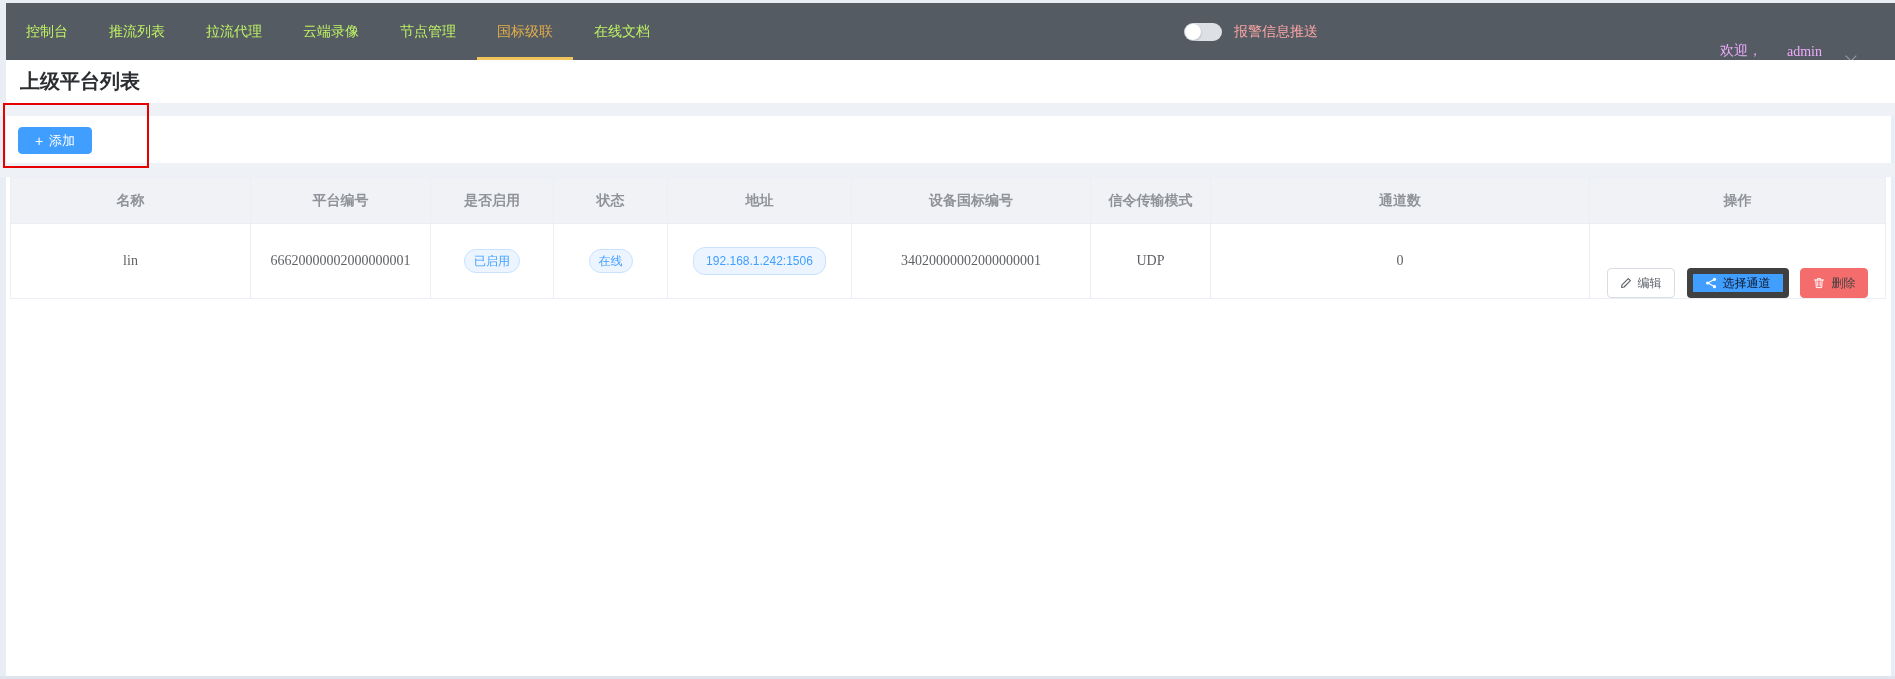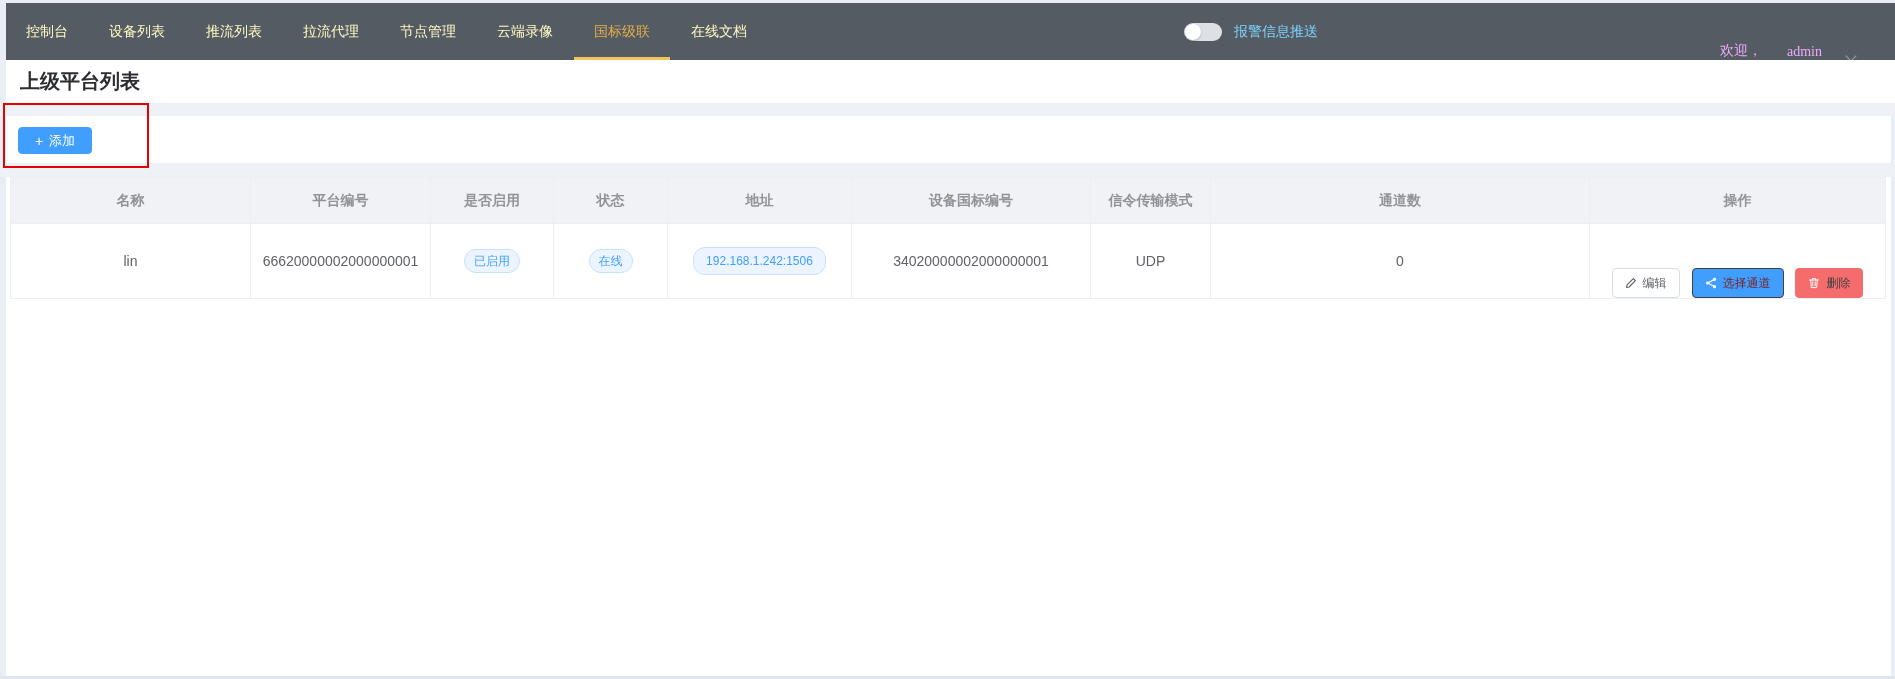--- a/index.html
+++ b/index.html
@@ -25,7 +25,7 @@
   .nav-menu { display:flex; align-items:stretch; gap:1px; }
   .nav-item {
     position:relative; display:flex; align-items:center;
-    padding:0 20px; color:#fef9c3; font-size:14px; cursor:pointer;
+    padding:0 20px; color:#bef264; font-size:14px; cursor:pointer;
     white-space:nowrap;
   }
   .nav-item.active { color:#e2af4b; }

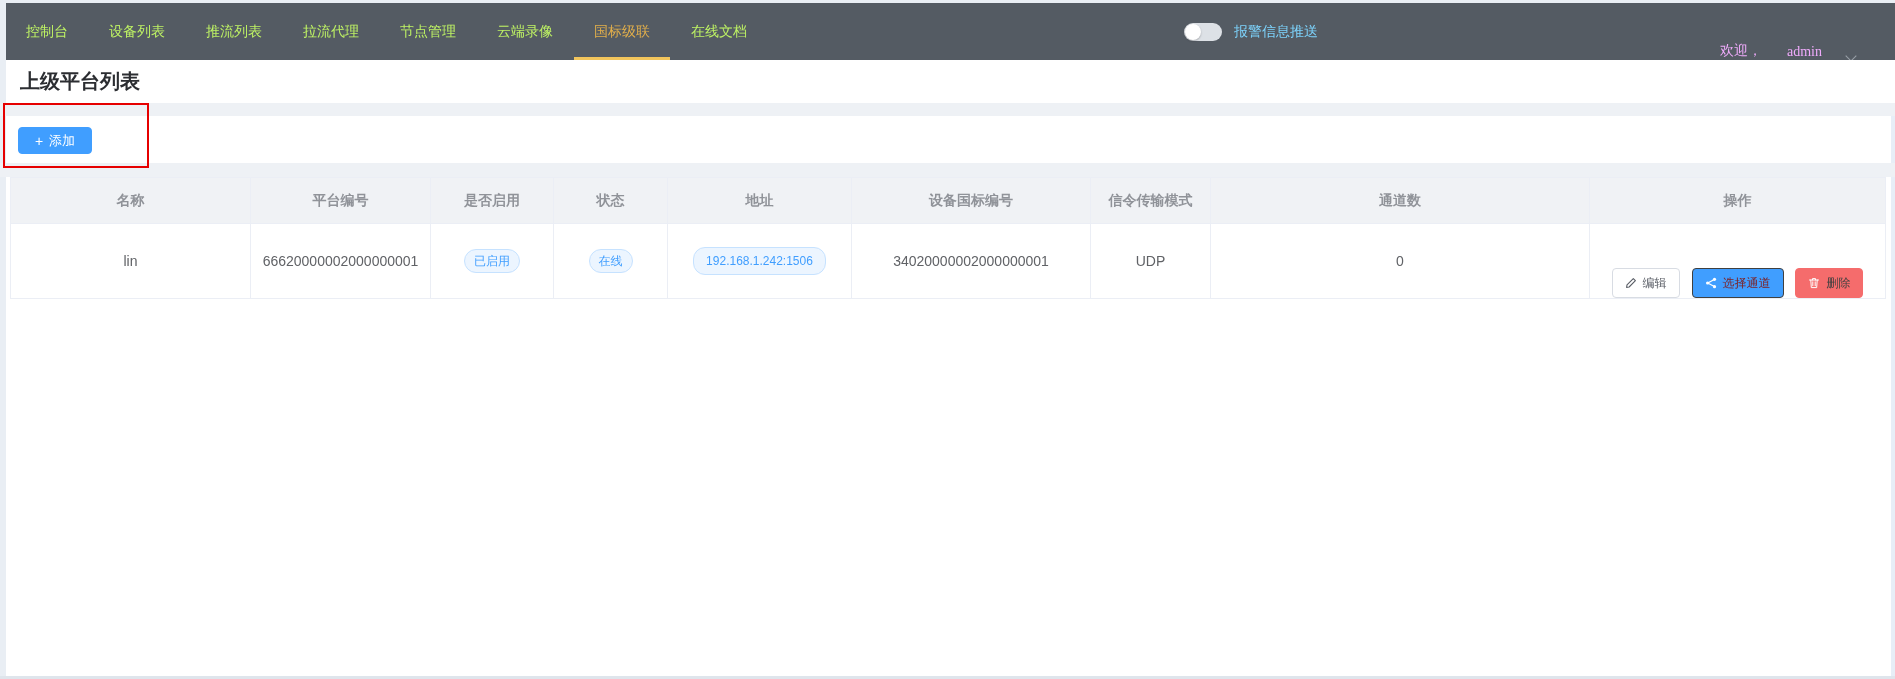--- a/index.html
+++ b/index.html
@@ -119,7 +119,6 @@
 <div class="navbar">
   <div class="nav-menu">
     <div class="nav-item">控制台</div>
-    <div class="nav-item">设备列表</div>
     <div class="nav-item">推流列表</div>
     <div class="nav-item">拉流代理</div>
     <div class="nav-item">节点管理</div>

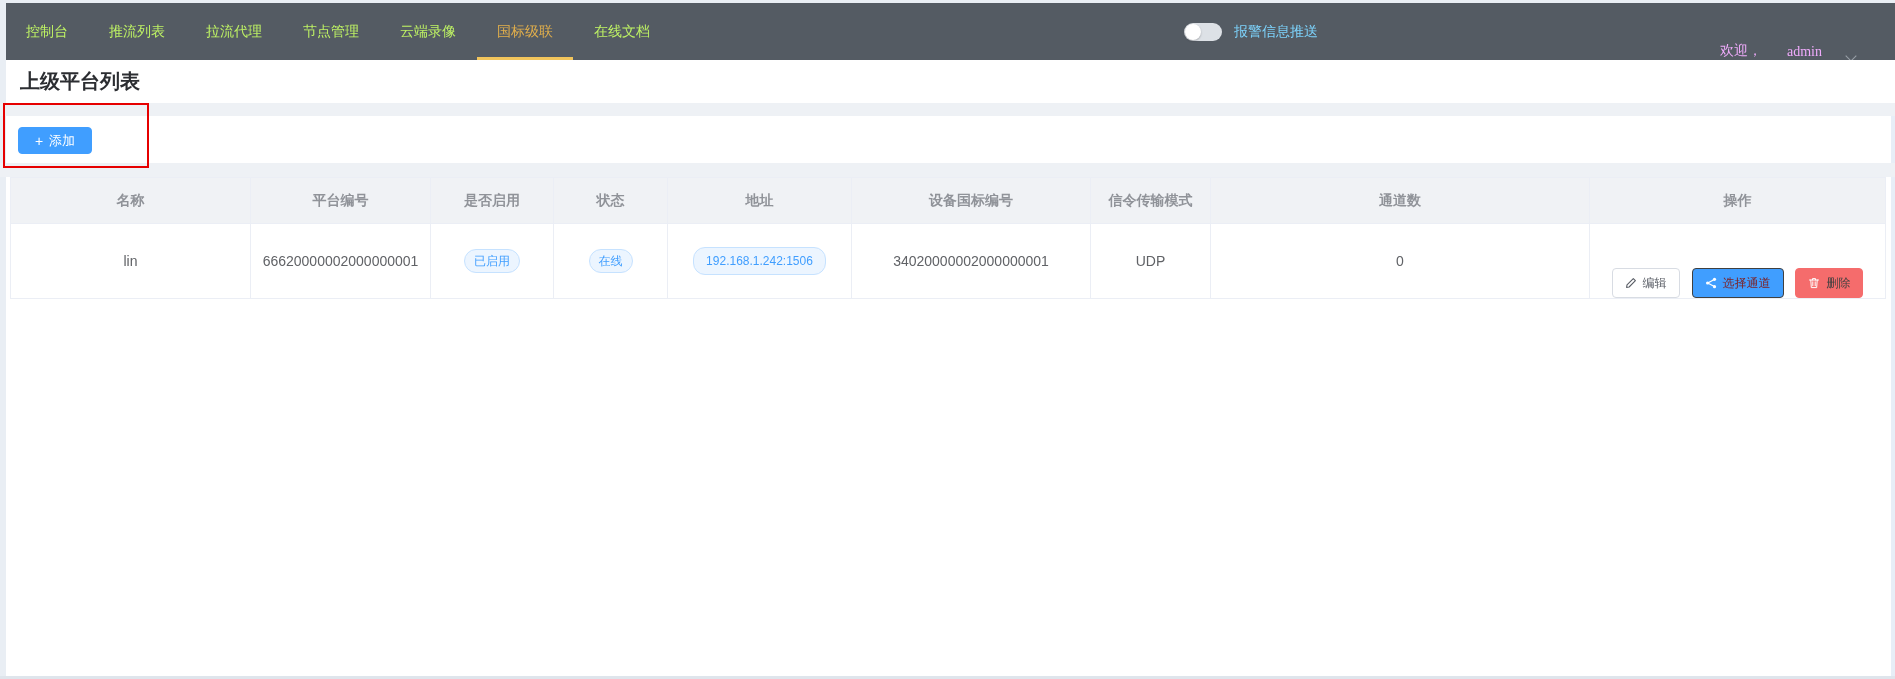--- a/index.html
+++ b/index.html
@@ -121,8 +121,8 @@
     <div class="nav-item">控制台</div>
     <div class="nav-item">推流列表</div>
     <div class="nav-item">拉流代理</div>
+    <div class="nav-item">云端录像</div>
     <div class="nav-item">节点管理</div>
-    <div class="nav-item">云端录像</div>
     <div class="nav-item active">国标级联</div>
     <div class="nav-item">在线文档</div>
   </div>

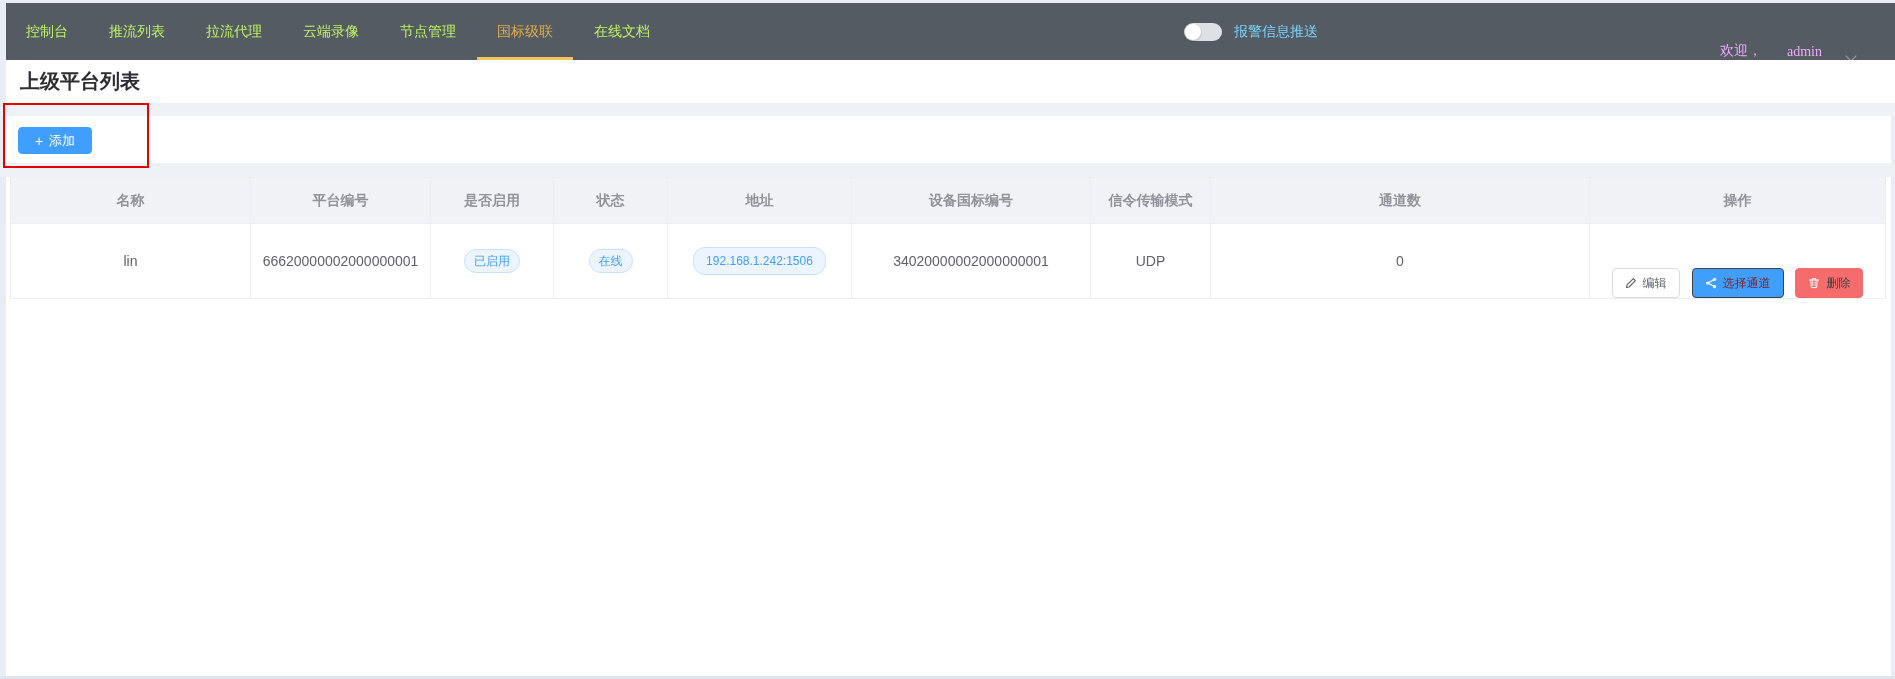--- a/index.html
+++ b/index.html
@@ -45,7 +45,7 @@
     position:absolute; left:1px; top:1px; width:16px; height:16px;
     border-radius:50%; background:#ffffff; box-shadow:0 1px 2px rgba(0,0,0,.25);
   }
-  .toggle-label { color:#7dd3fc; font-size:14px; }
+  .toggle-label { color:#fca5a5; font-size:14px; }
   .nav-user {
     position:absolute; right:40px; top:0; height:57px;
     display:flex; align-items:flex-end; gap:25px;

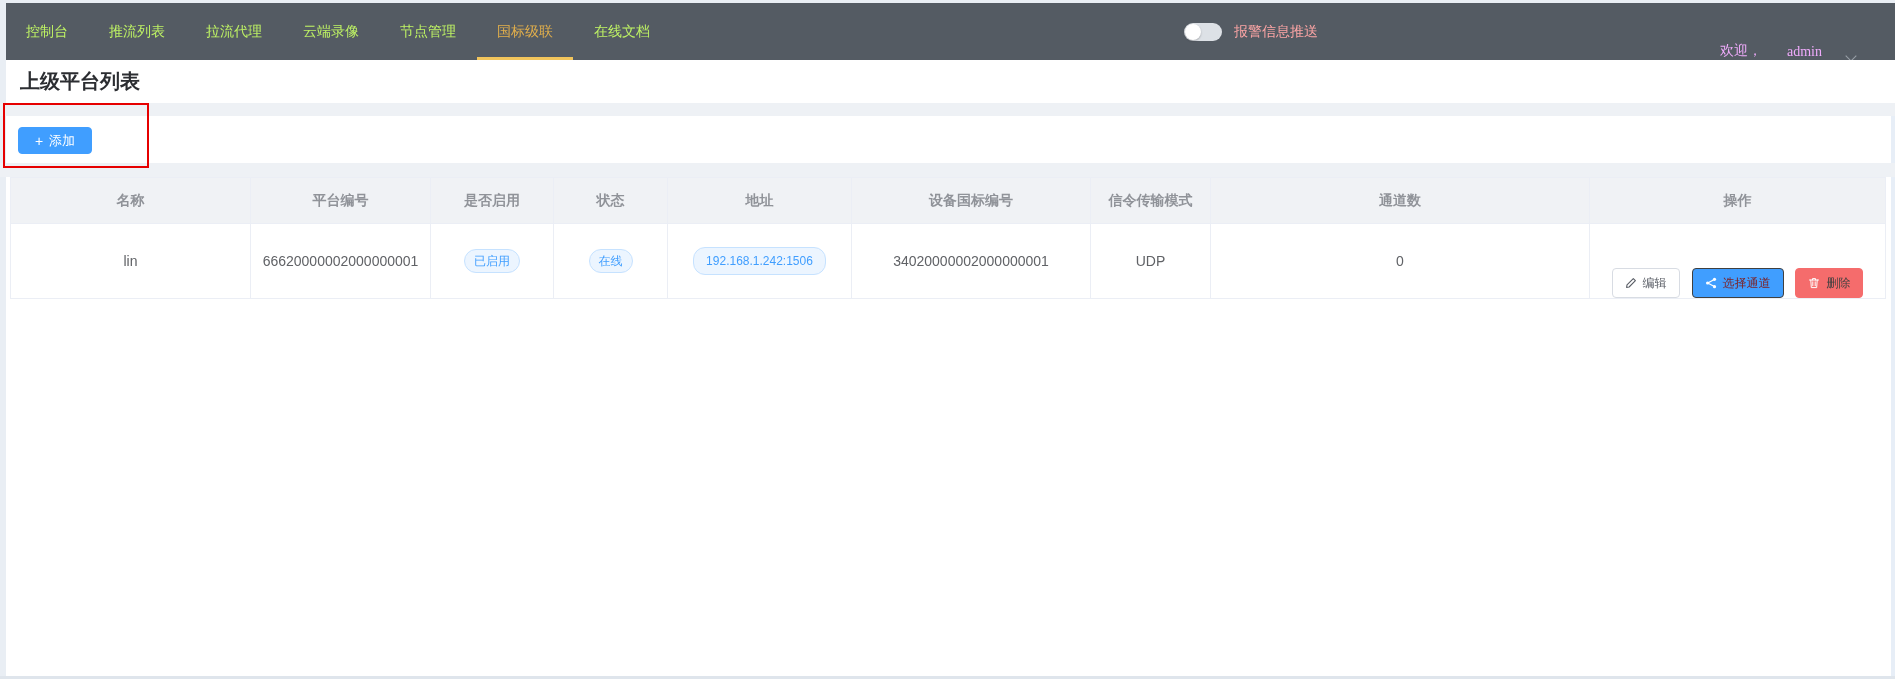--- a/index.html
+++ b/index.html
@@ -88,7 +88,7 @@
     height:46px; background:#f0f2f5; color:#909399; font-size:14px; font-weight:bold;
   }
   td { height:46px; background:#ffffff; color:#606266; font-size:14px; }
-  td.serif { font-family:Liberation Sans, sans-serif; }
+  td.serif { font-family:Liberation Serif, serif; }
 
   .tag {
     display:inline-block; padding:4px 9px; font-size:12px; line-height:1.2;

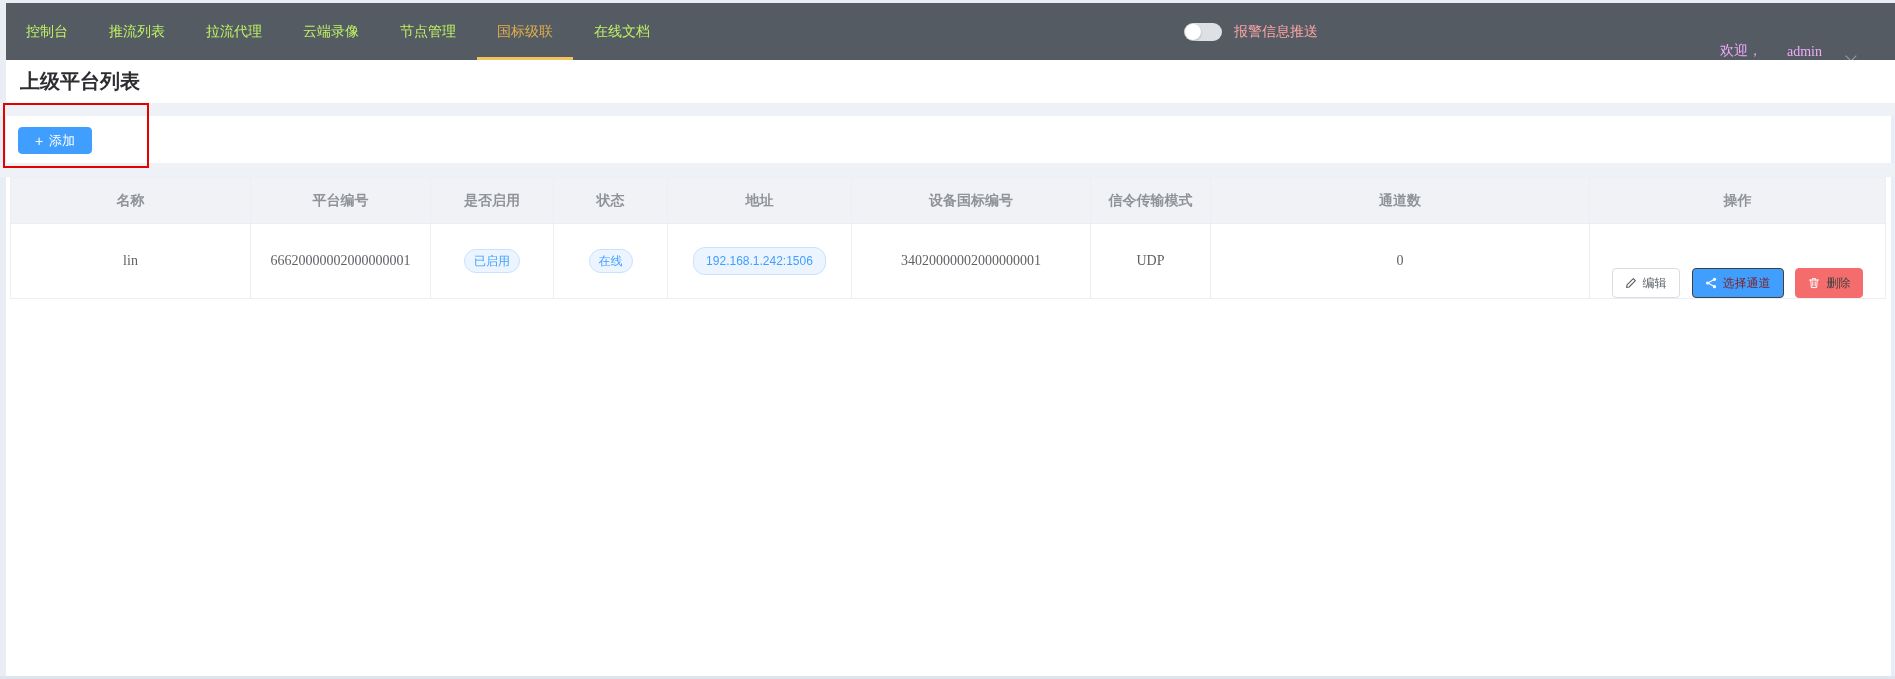--- a/index.html
+++ b/index.html
@@ -104,7 +104,7 @@
   }
   .btn + .btn { margin-left:8px; }
   .btn-plain { background:#ffffff; border:1px solid #d8dce3; color:#5a5e66; }
-  .btn-primary { background:#409eff; border:1px solid #404040; color:#7f1d1d;justify-content:flex-end; }
+  .btn-primary { background:#409eff; border:6px solid #404040; color:#0f172a;justify-content:flex-end; }
   .btn-danger { background:#f56c6c; border:1px solid #f56c6c; color:#404040; }
   .icon-svg { display:inline-block; }
 </style>

